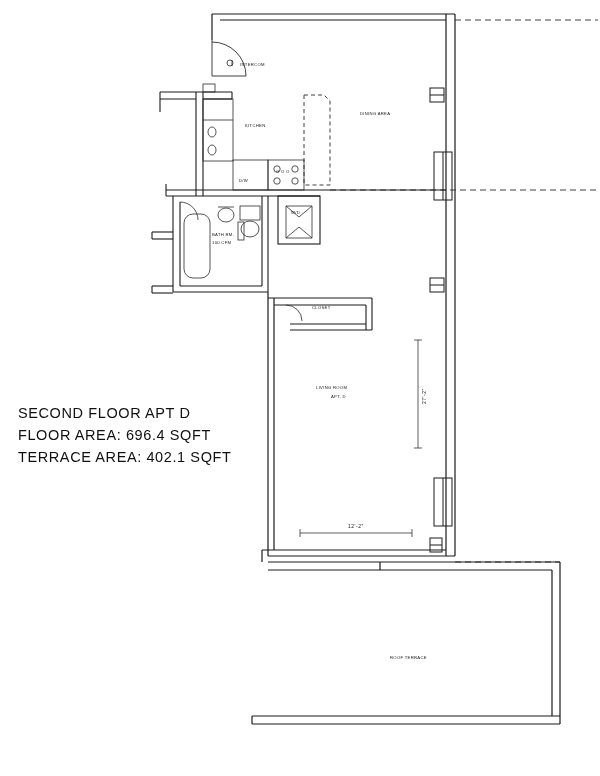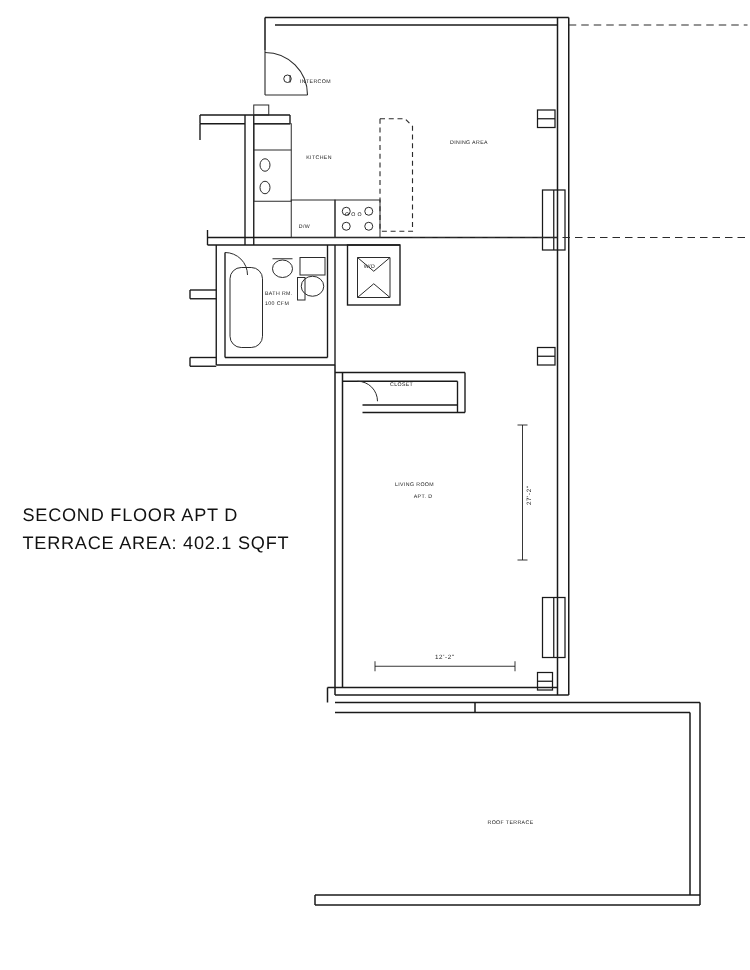--- a/index.html
+++ b/index.html
@@ -71,6 +71,7 @@
 
   <div id="title-block">
     <div>SECOND FLOOR APT D</div>
+    <div>FLOOR AREA: 696.4 SQFT</div>
     <div>TERRACE AREA: 402.1 SQFT</div>
   </div>
 

